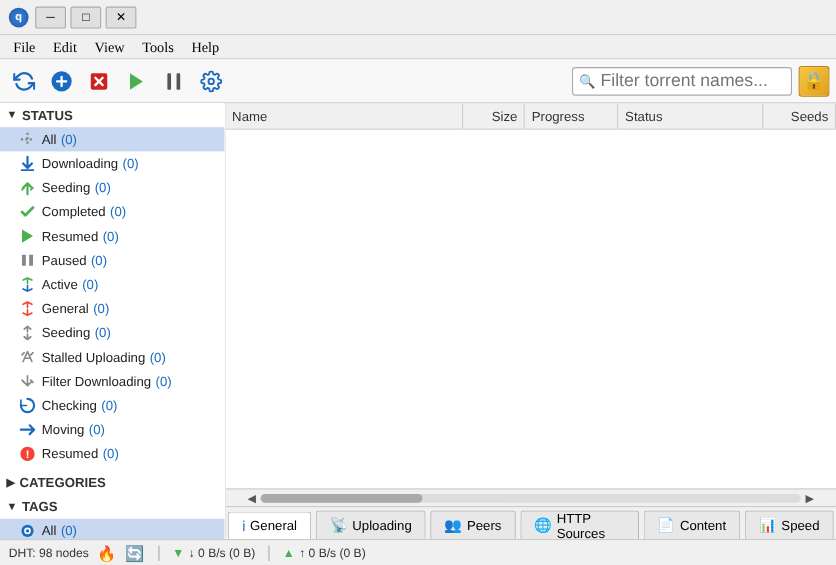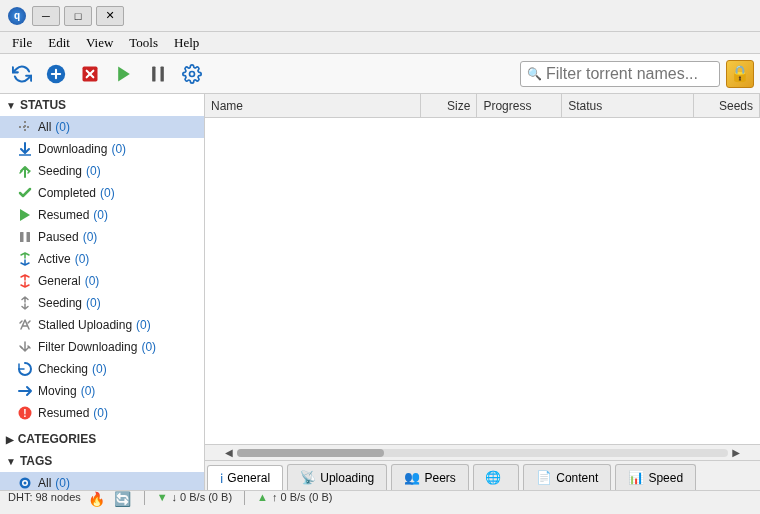--- a/index.html
+++ b/index.html
@@ -591,6 +591,7 @@
       </div>
       <div class="bottom-tab">
         <span class="tab-icon" style="color:#1a6bbf;">🌐</span>
+        <span>HTTP Sources</span>
       </div>
       <div class="bottom-tab">
         <span class="tab-icon" style="color:#1a6bbf;">📄</span>

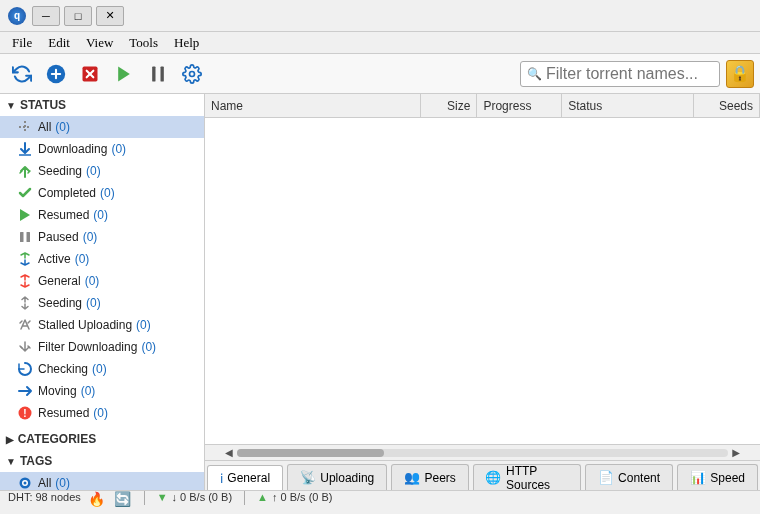--- a/index.html
+++ b/index.html
@@ -231,7 +231,7 @@
     
     .status-bar {
       display: flex;
-      align-items: flex-start;
+      align-items: center;
       background: #f0f0f0;
       border-top: 1px solid #ccc;
       height: 24px;

